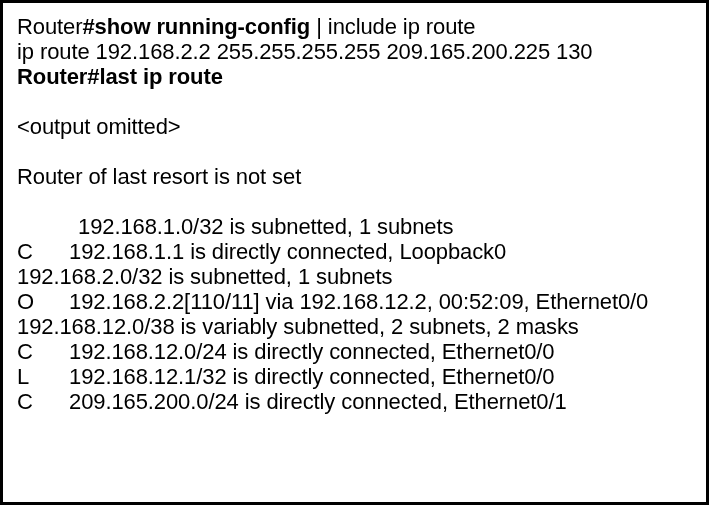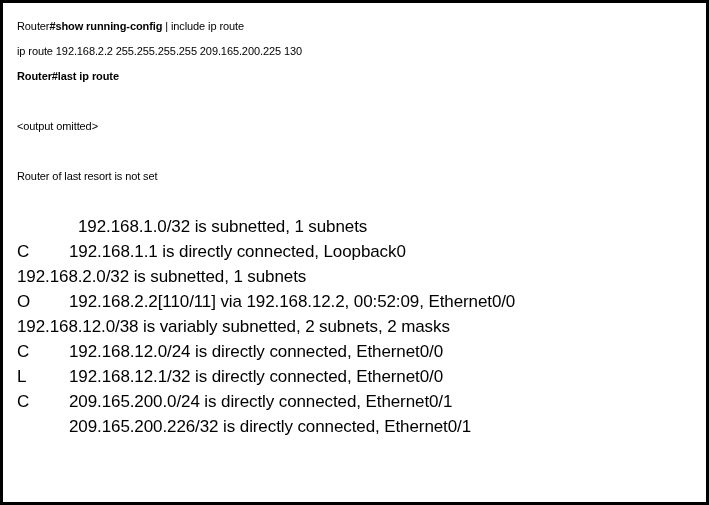--- a/index.html
+++ b/index.html
@@ -25,7 +25,7 @@
   .line {
     height: 25px;
     line-height: 25px;
-    font-size: 11px;
+    font-size: 22px;
     white-space: pre;
     letter-spacing: -0.1px;
   }

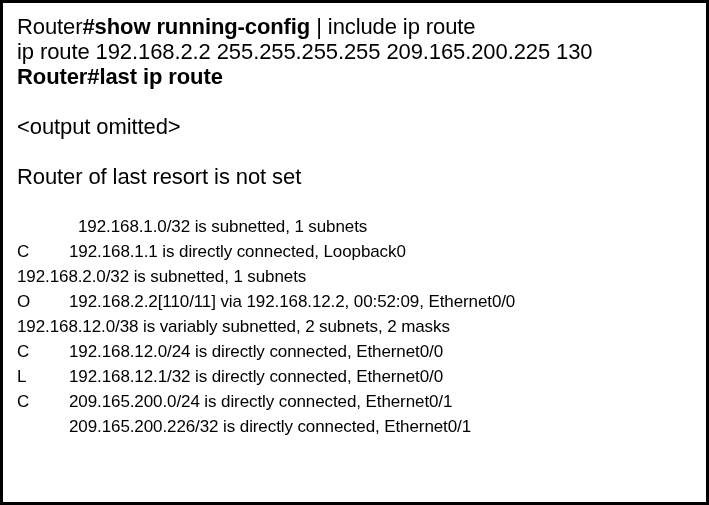--- a/index.html
+++ b/index.html
@@ -41,7 +41,7 @@
     align-items: flex-start;
     height: 25px;
     line-height: 25px;
-    font-size: 17px;
+    font-size: 22px;
     white-space: pre;
     letter-spacing: -0.1px;
   }

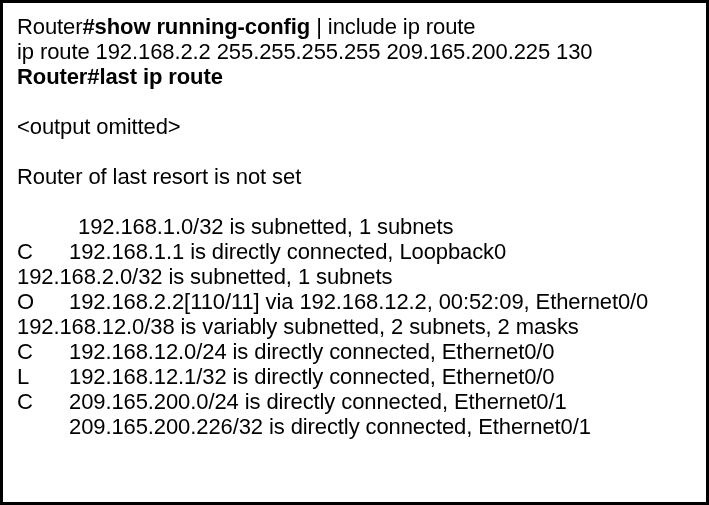--- a/index.html
+++ b/index.html
@@ -81,7 +81,6 @@
       <div class="route-row"><span class="route-code">C</span><span class="route-text ind-entry">192.168.12.0/24 is directly connected, Ethernet0/0</span></div>
       <div class="route-row"><span class="route-code">L</span><span class="route-text ind-entry">192.168.12.1/32 is directly connected, Ethernet0/0</span></div>
       <div class="route-row"><span class="route-code">C</span><span class="route-text ind-entry">209.165.200.0/24 is directly connected, Ethernet0/1</span></div>
-      <div class="route-row"><span class="route-code"></span><span class="route-text ind-entry">209.165.200.226/32 is directly connected, Ethernet0/1</span></div>
     </div>
 </div>
 

